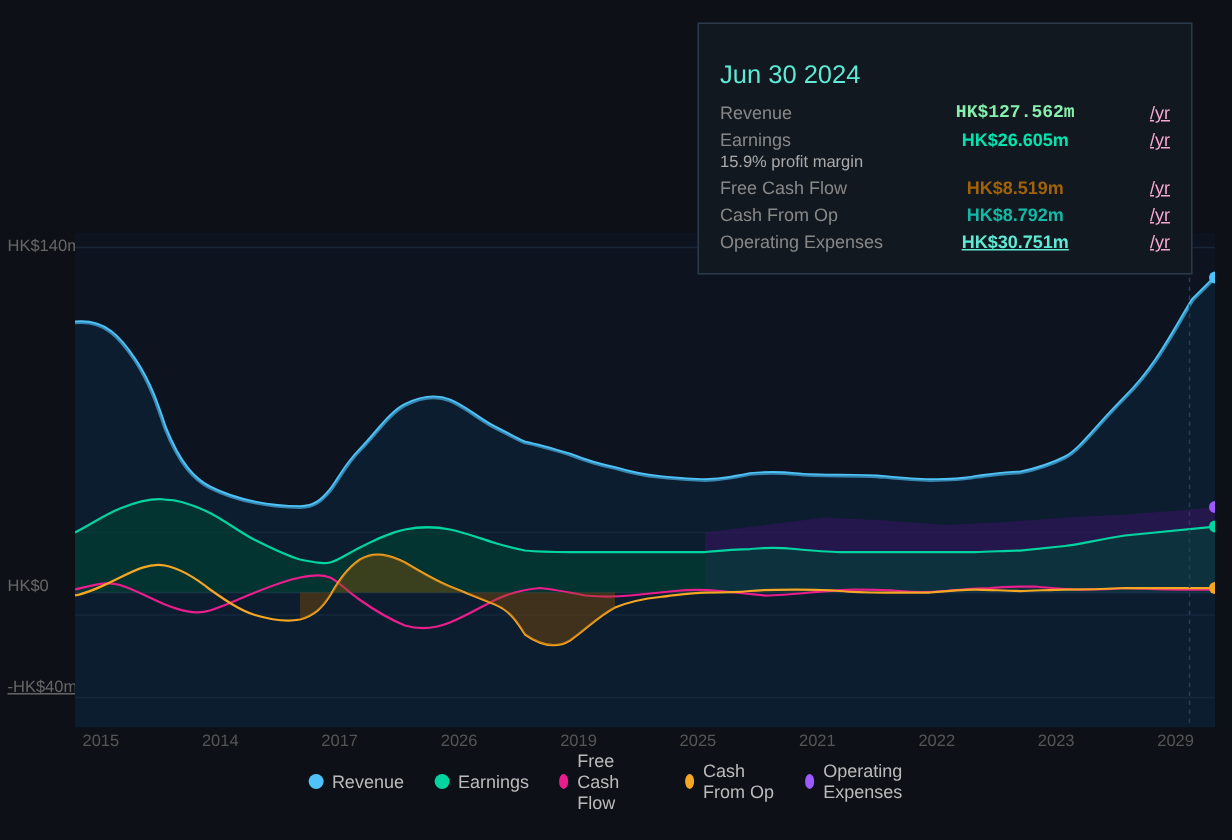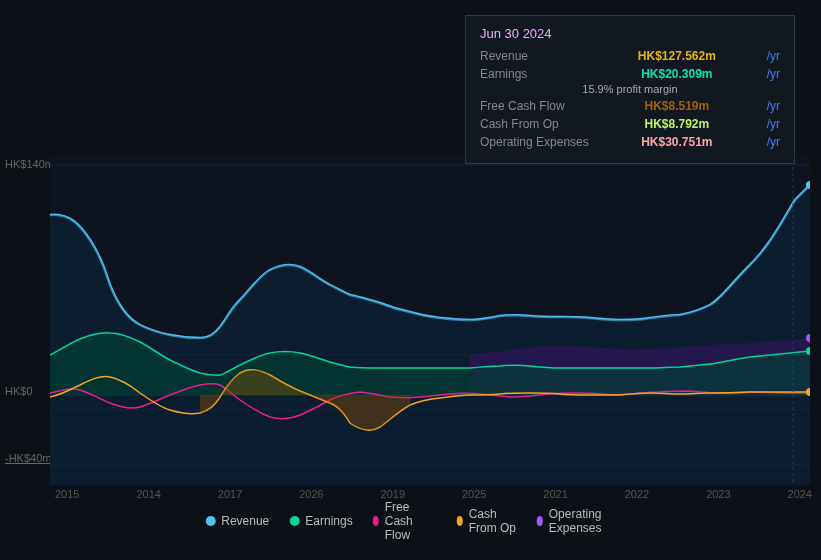--- a/index.html
+++ b/index.html
@@ -32,9 +32,10 @@
     }
 
     .tooltip-date {
-      color: #f0abfc;
-      font-size: 13px;
+      color: #5eead4;
+      font-size: 17px;
       margin-bottom: 8px;
+      margin-top: 14px;
     }
 
     .tooltip-row {

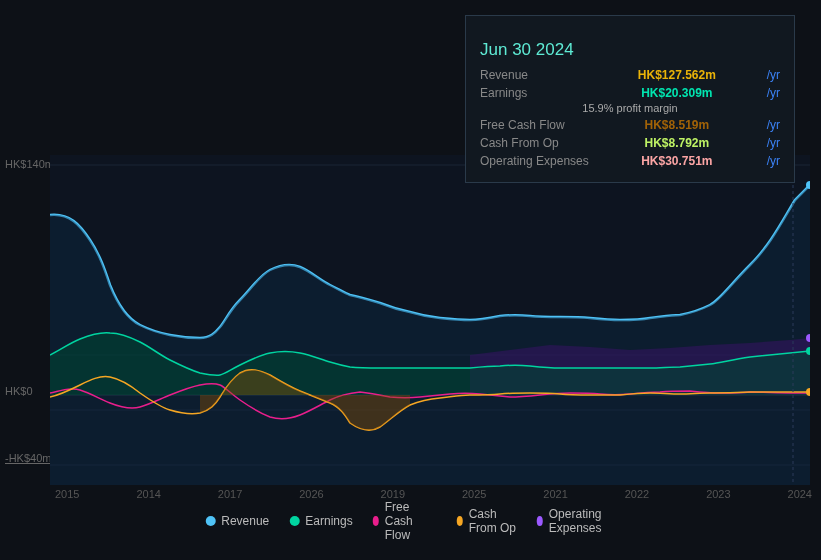--- a/index.html
+++ b/index.html
@@ -60,7 +60,7 @@
       margin-left: 3px;
     }
 
-    .val-revenue { color: #eab308; }
+    .val-revenue { color: #86efac; font-family: Liberation Mono, monospace; }
     .val-earnings { color: #00e5b0; }
     .val-fcf { color: #a16207; }
     .val-cashfromop { color: #bef264; }

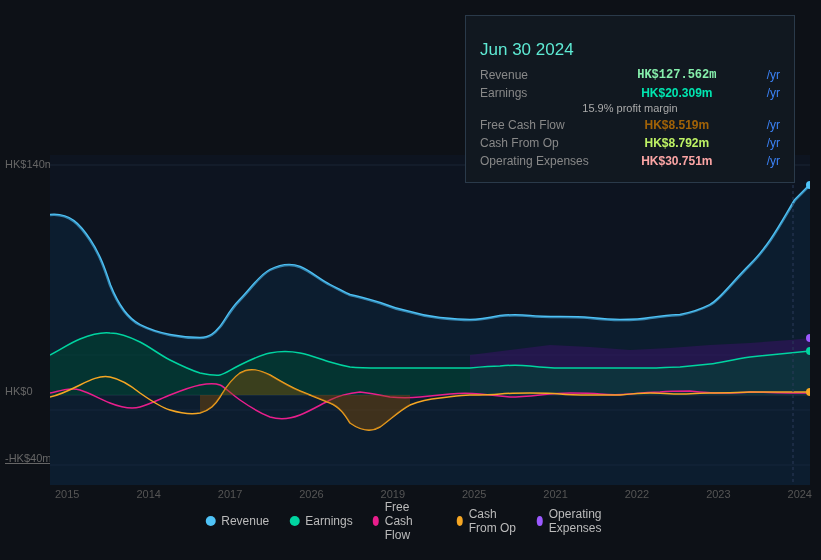--- a/index.html
+++ b/index.html
@@ -56,8 +56,9 @@
     }
 
     .tooltip-row .unit {
-      color: #3b82f6;
+      color: #f9a8d4;
       margin-left: 3px;
+      text-decoration: underline;
     }
 
     .val-revenue { color: #86efac; font-family: Liberation Mono, monospace; }

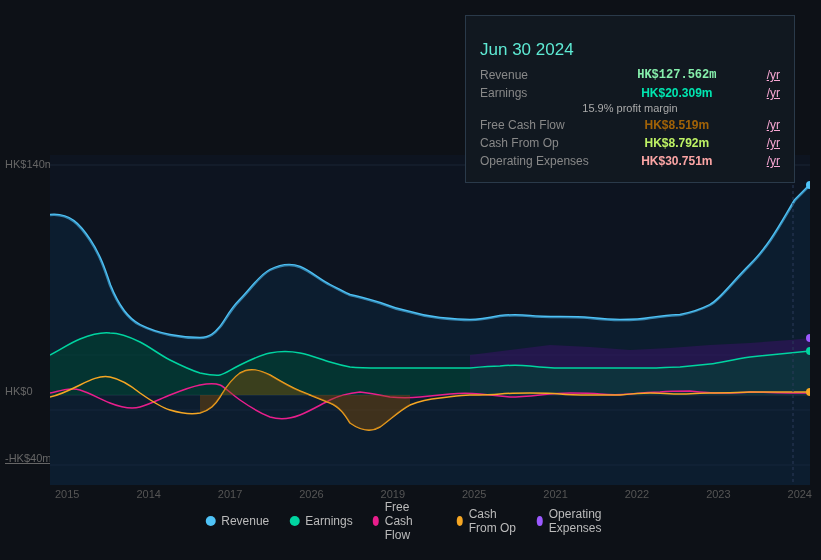--- a/index.html
+++ b/index.html
@@ -138,7 +138,7 @@
 
     <div class="tooltip-row">
       <span class="label">Earnings</span>
-      <span class="value val-earnings">HK$20.309m</span>
+      <span class="value val-earnings">HK$26.605m</span>
       <span class="unit">/yr</span>
     </div>
 

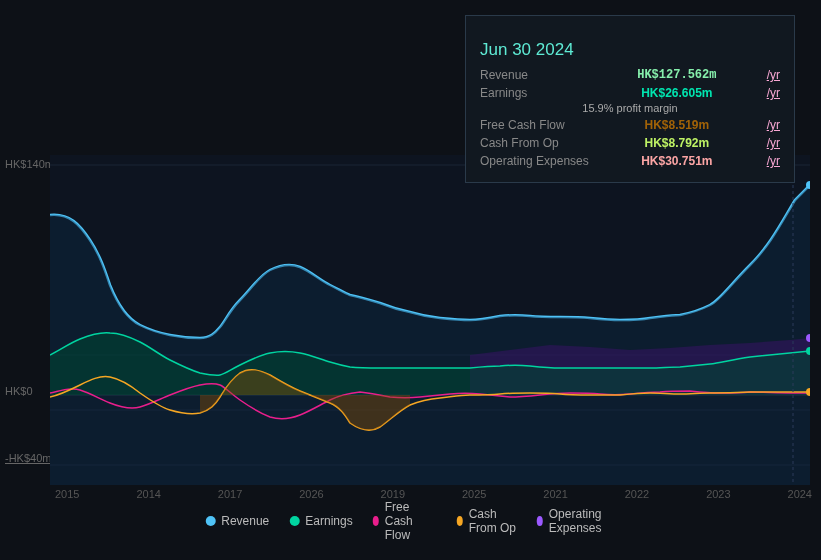--- a/index.html
+++ b/index.html
@@ -69,7 +69,7 @@
 
     .profit-margin-row {
       display: flex;
-      justify-content: center;
+      justify-content: flex-start;
       font-size: 11px;
       color: #aaa;
       margin-top: -2px;

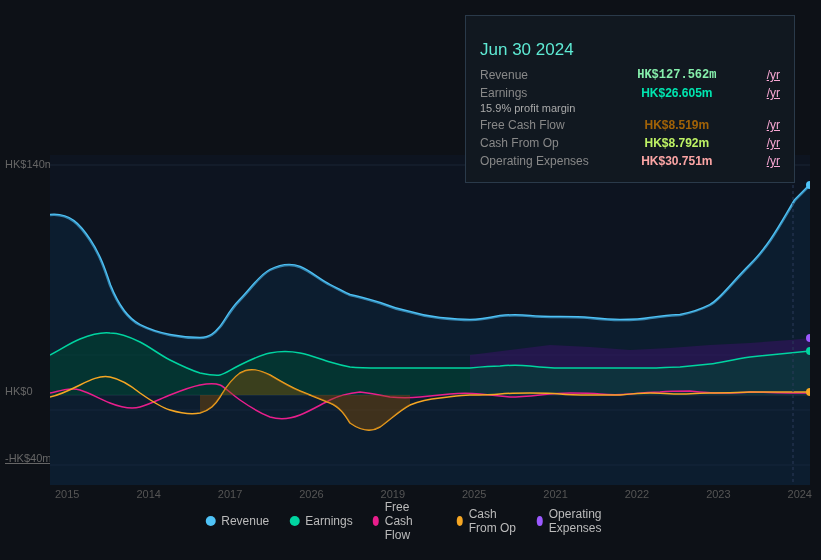--- a/index.html
+++ b/index.html
@@ -64,7 +64,7 @@
     .val-revenue { color: #86efac; font-family: Liberation Mono, monospace; }
     .val-earnings { color: #00e5b0; }
     .val-fcf { color: #a16207; }
-    .val-cashfromop { color: #bef264; }
+    .val-cashfromop { color: #14b8a6; }
     .val-opex { color: #fca5a5; }
 
     .profit-margin-row {

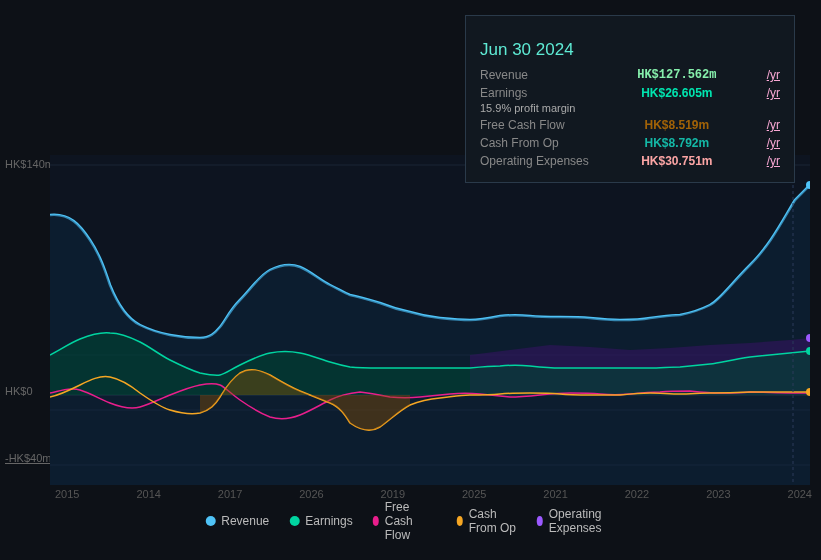--- a/index.html
+++ b/index.html
@@ -65,7 +65,7 @@
     .val-earnings { color: #00e5b0; }
     .val-fcf { color: #a16207; }
     .val-cashfromop { color: #14b8a6; }
-    .val-opex { color: #fca5a5; }
+    .val-opex { color: #5eead4; text-decoration: underline; }
 
     .profit-margin-row {
       display: flex;

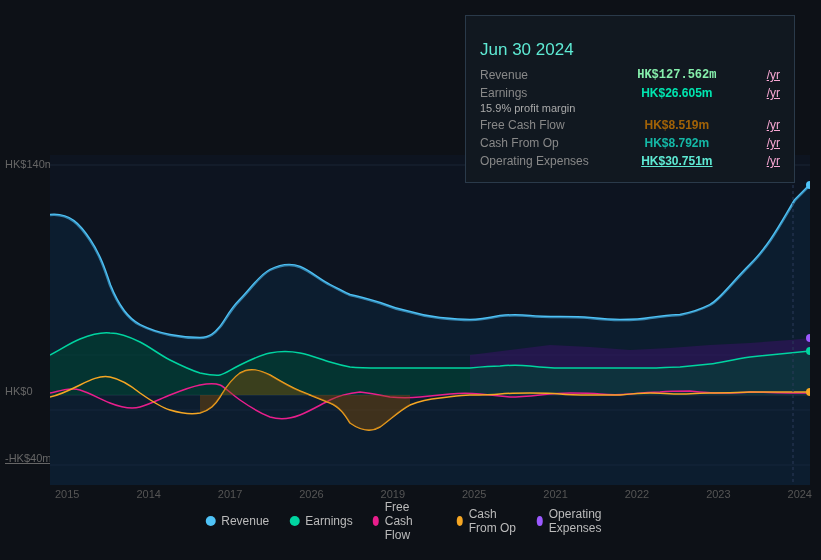--- a/index.html
+++ b/index.html
@@ -204,7 +204,7 @@
     <circle cx="760" cy="183" r="4" fill="#9b59ff"></circle>
   </svg>
 
-  <div style="position:absolute; bottom:60px; left:50px; right:4px; display:flex; justify-content:space-between; padding:0 5px;">
+  <div style="position:absolute; bottom:60px; left:50px; right:20px; display:flex; justify-content:space-between; padding:0 5px;">
     <span class="x-label">2015</span>
     <span class="x-label">2014</span>
     <span class="x-label">2017</span>

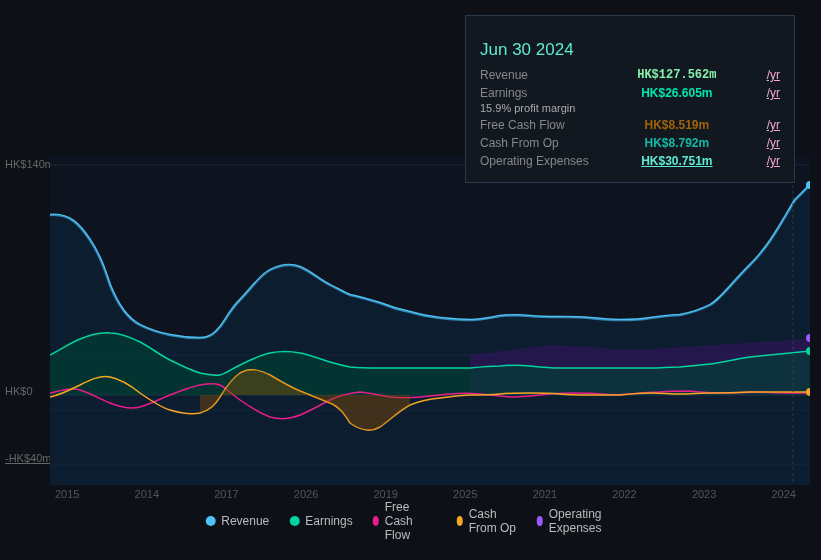--- a/index.html
+++ b/index.html
@@ -214,7 +214,7 @@
     <span class="x-label">2021</span>
     <span class="x-label">2022</span>
     <span class="x-label">2023</span>
-    <span class="x-label">2024</span>
+    <span class="x-label">2029</span>
   </div>
 
   <div class="legend">

